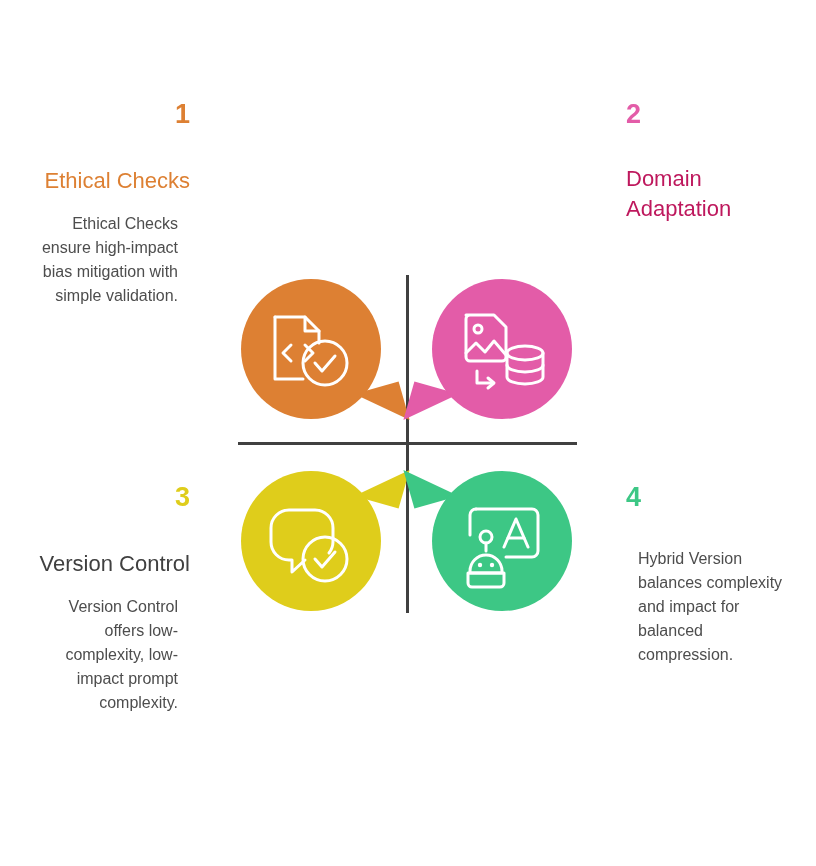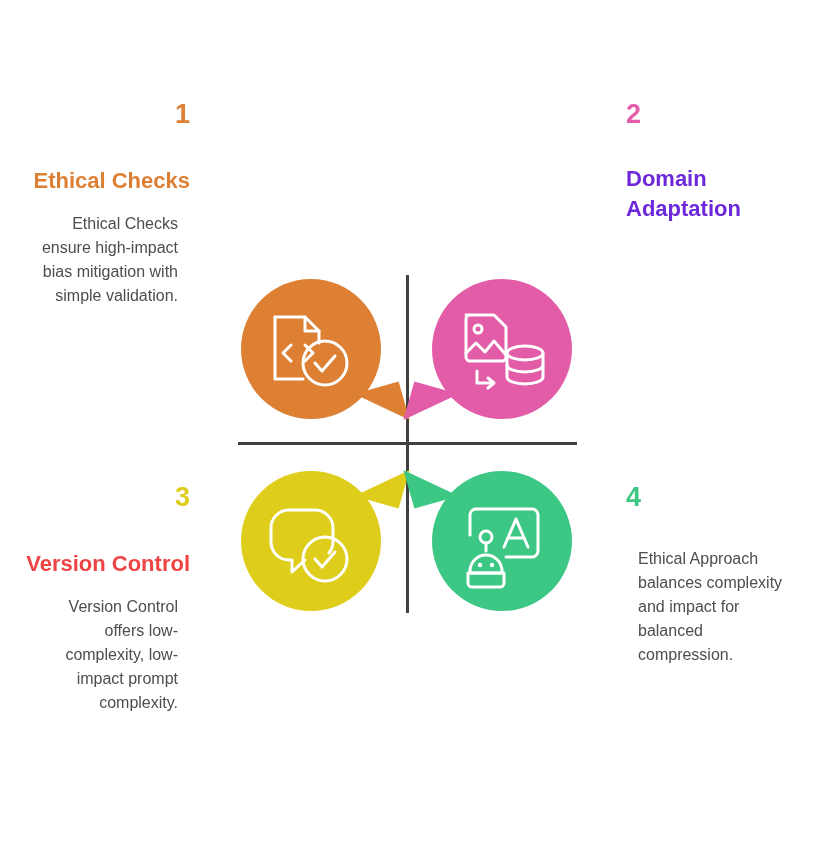--- a/index.html
+++ b/index.html
@@ -120,7 +120,7 @@
   }
   .block .title {
     font-size: 22px;
-    font-weight: bold;
+    font-weight: normal;
     line-height: 1.36;
     margin: 0 0 16px 0;
   }

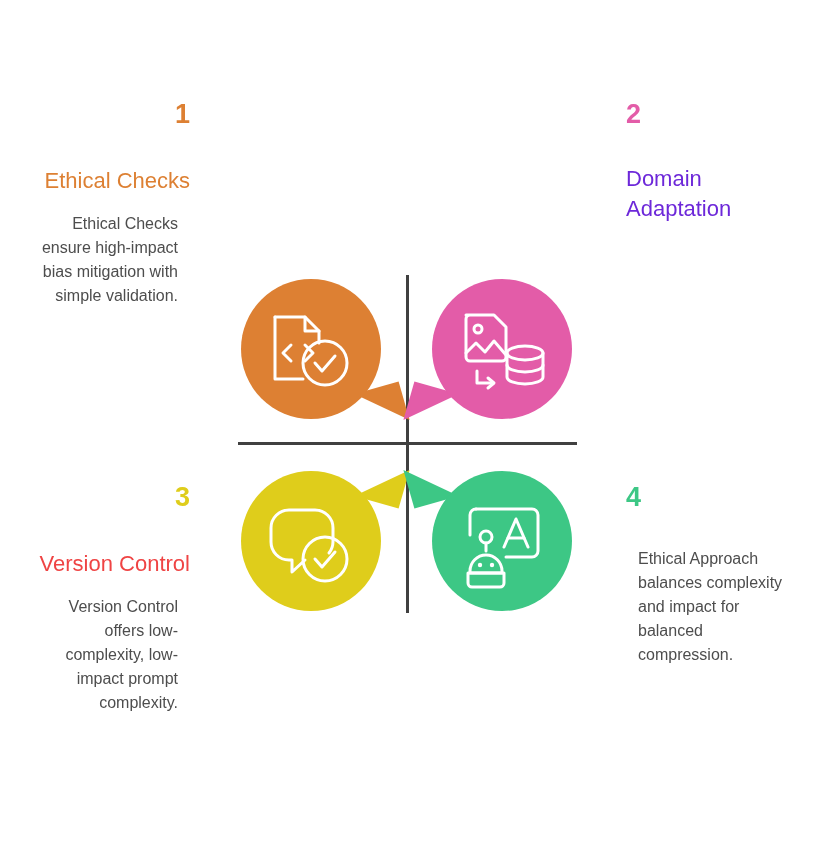--- a/index.html
+++ b/index.html
@@ -190,7 +190,7 @@
 
   <div class="block left-aligned" id="block-2">
     <div class="num" style="color:#E35CA8;">2</div>
-    <div class="title" style="color:#6d28d9;">Domain Adaptation</div>
+    <div class="title" style="color:#be185d;">Domain Adaptation</div>
   </div>
 
   <div class="bubble" id="bubble-3">

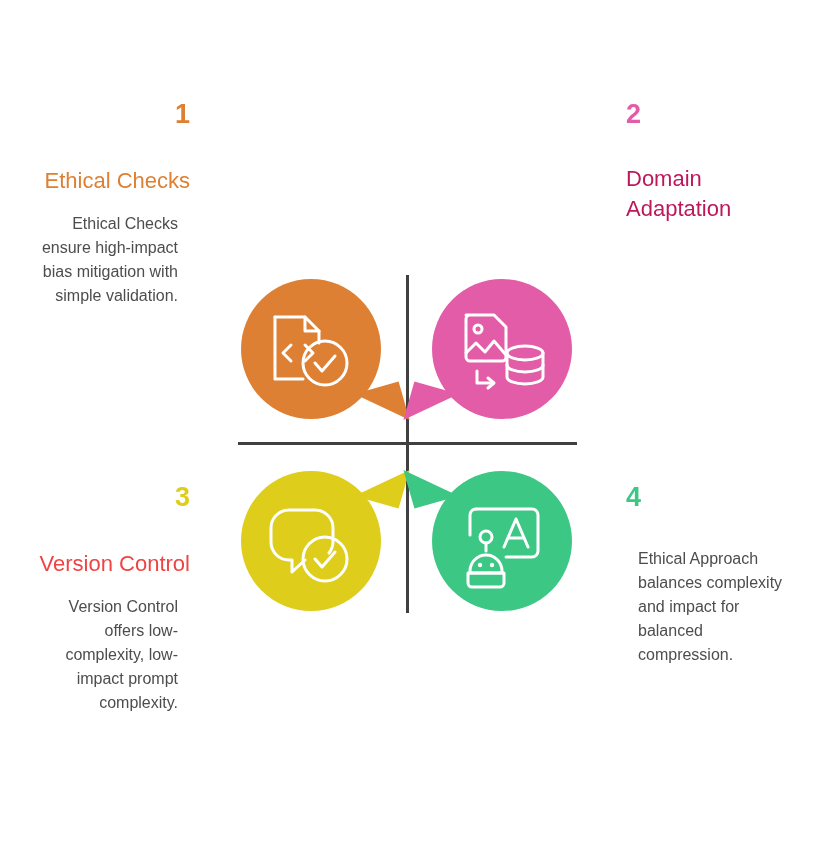--- a/index.html
+++ b/index.html
@@ -207,7 +207,7 @@
 
   <div class="block right-aligned" id="block-3">
     <div class="num" style="color:#DFCD1B;">3</div>
-    <div class="title" style="color:#ef4444;">Version Control</div>
+    <div class="title" style="color:#404040;">Version Control</div>
     <div class="body">Version Control offers low-complexity, low-impact prompt complexity.</div>
   </div>
 

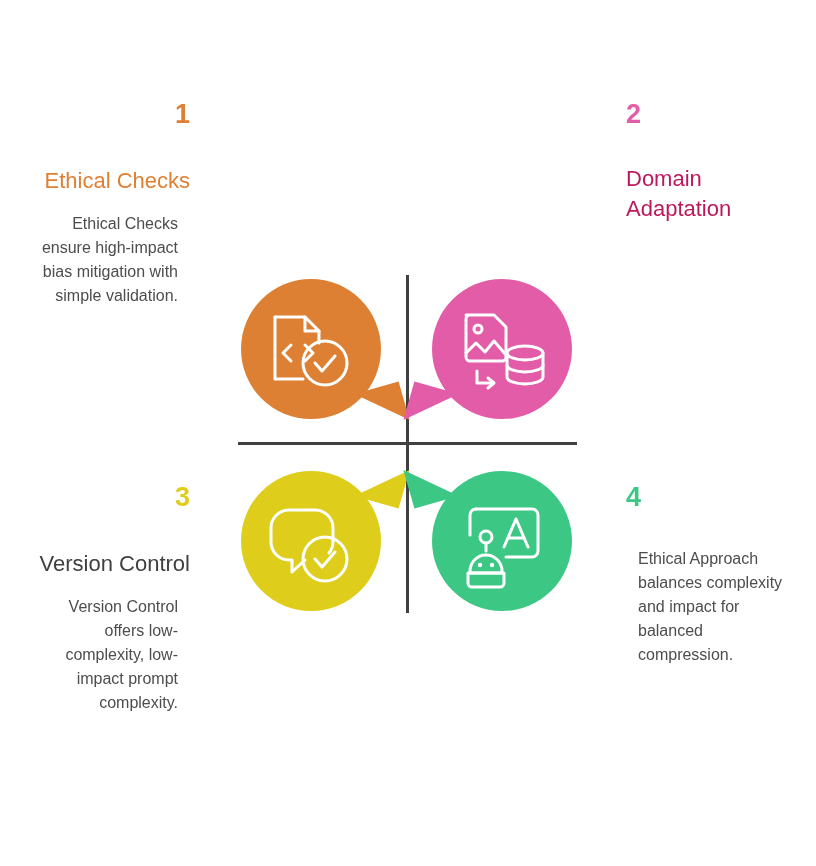--- a/index.html
+++ b/index.html
@@ -232,7 +232,7 @@
 
   <div class="block left-aligned" id="block-4">
     <div class="num" style="color:#3DC785;">4</div>
-    <div class="body">Ethical Approach balances complexity and impact for balanced compression.</div>
+    <div class="body">Hybrid Version balances complexity and impact for balanced compression.</div>
   </div>
 
 </div>

